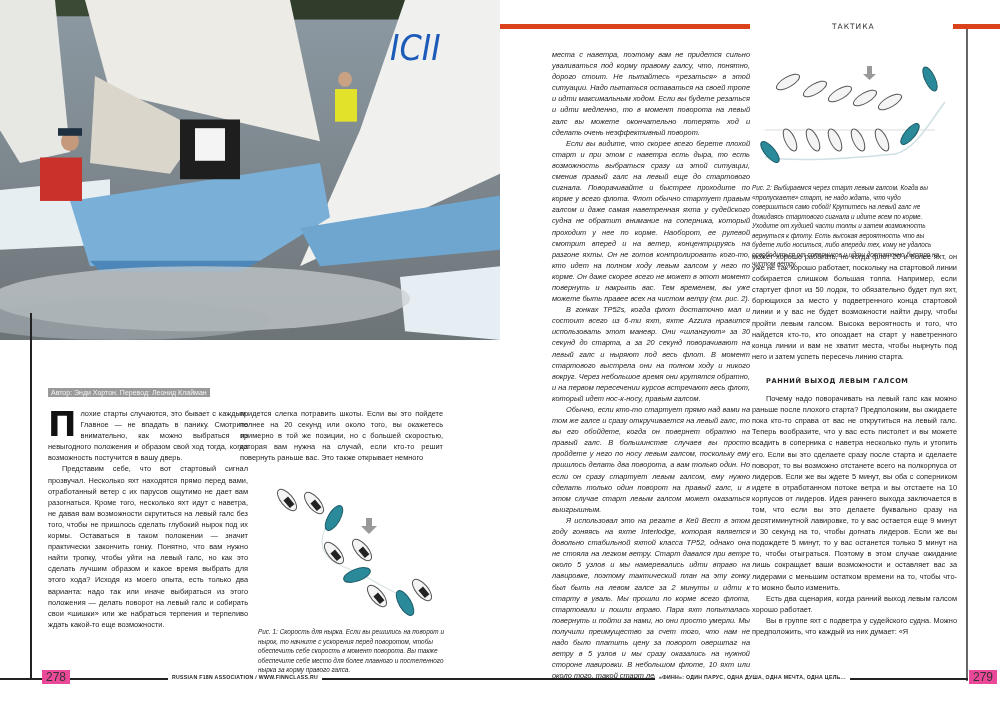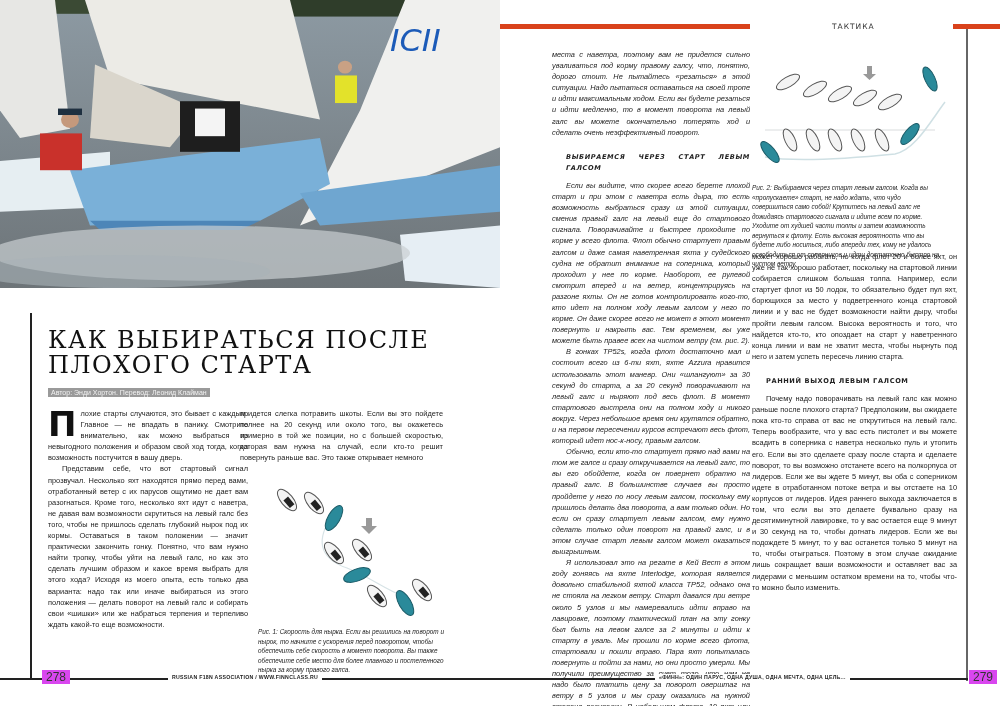--- a/index.html
+++ b/index.html
@@ -10,7 +10,7 @@
   .page-right { left:500px; width:500px; }
 
   
-  .photo { position:absolute; left:0; top:0; width:500px; height:288px; overflow:hidden; }
+  .photo { position:absolute; left:0; top:0; width:500px; height:340px; overflow:hidden; }
   .photo svg { width:100%; height:100%; display:block; }
 
   .left-rule { position:absolute; left:30px; top:313px; width:2px; height:366px; background:#222; }

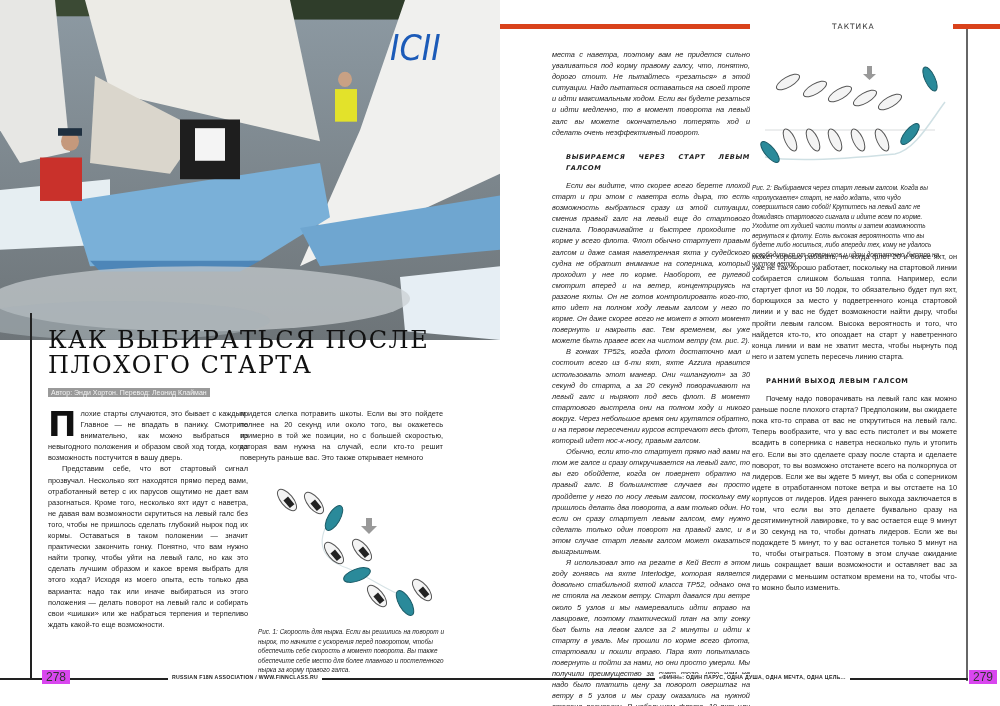--- a/index.html
+++ b/index.html
@@ -168,7 +168,6 @@
 
 <div class="col col-r1">
   <p class="noindent">места с наветра, поэтому вам не придется сильно уваливаться под корму правому галсу, что, понятно, дорого стоит. Не пытайтесь «резаться» в этой ситуации. Надо пытаться оставаться на своей тропе и идти максимальным ходом. Если вы будете резаться и идти медленно, то в момент поворота на левый галс вы можете окончательно потерять ход и сделать очень неэффективный поворот.</p>
-  <div class="subhead">ВЫБИРАЕМСЯ ЧЕРЕЗ СТАРТ ЛЕВЫМ ГАЛСОМ</div>
   <p>Если вы видите, что скорее всего берете плохой старт и при этом с наветра есть дыра, то есть возможность выбраться сразу из этой ситуации, сменив правый галс на левый еще до стартового сигнала. Поворачивайте и быстрее проходите по корме у всего флота. Флот обычно стартует правым галсом и даже самая наветренная яхта у судейского судна не обратит внимание на соперника, который проходит у нее по корме. Наоборот, ее рулевой смотрит вперед и на ветер, концентрируясь на разгоне яхты. Он не готов контролировать кого-то, кто идет на полном ходу левым галсом у него по корме. Он даже скорее всего не может в этот момент повернуть и накрыть вас. Тем временем, вы уже можете быть правее всех на чистом ветру (см. рис. 2).</p>
   <p>В гонках TP52s, когда флот достаточно мал и состоит всего из 6-ти яхт, яхте Azzura нравится использовать этот маневр. Они «шлангуют» за 30 секунд до старта, а за 20 секунд поворачивают на левый галс и ныряют под весь флот. В момент стартового выстрела они на полном ходу и никого вокруг. Через небольшое время они крутятся обратно, и на первом пересечении курсов встречают весь флот, который идет нос-к-носу, правым галсом.</p>
   <p>Обычно, если кто-то стартует прямо над вами на том же галсе и сразу откручивается на левый галс, то вы его обойдете, когда он повернет обратно на правый галс. В большинстве случаев вы просто пройдете у него по носу левым галсом, поскольку ему пришлось делать два поворота, а вам только один. Но если он сразу стартует левым галсом, ему нужно сделать только один поворот на правый галс, и в этом случае старт левым галсом может оказаться выигрышным.</p>

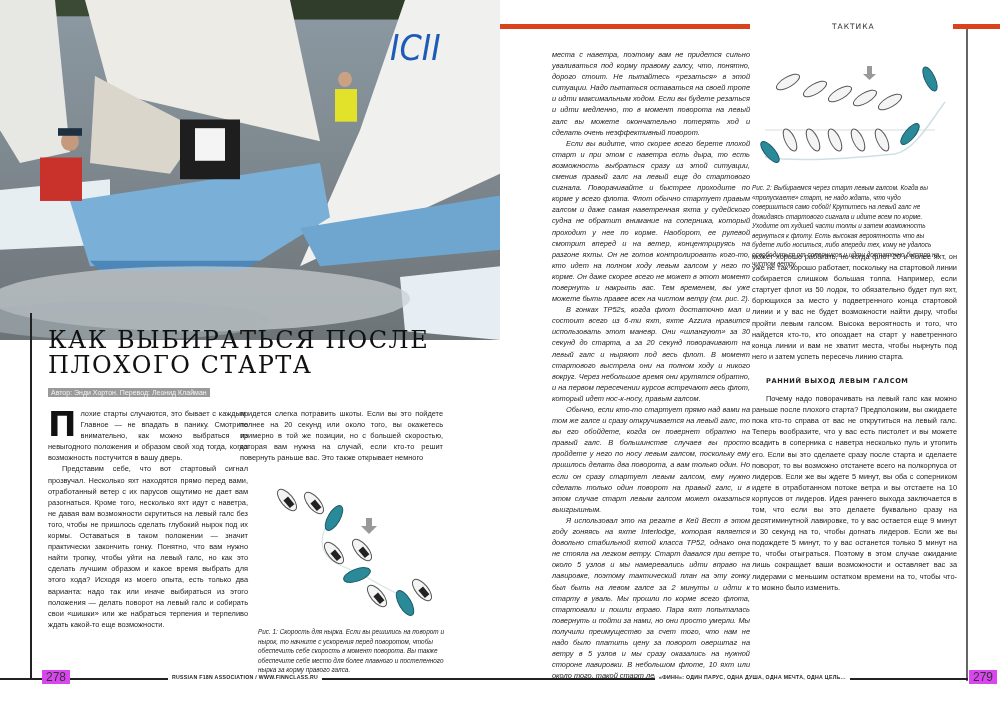--- a/index.html
+++ b/index.html
@@ -95,7 +95,6 @@
 
   <div class="left-rule"></div>
 
-  <h1 class="title">КАК ВЫБИРАТЬСЯ ПОСЛЕ ПЛОХОГО СТАРТА</h1>
   <div class="byline">Автор: Энди Хортон. Перевод: Леонид Клайман</div>
 
   <div class="col col-l1">

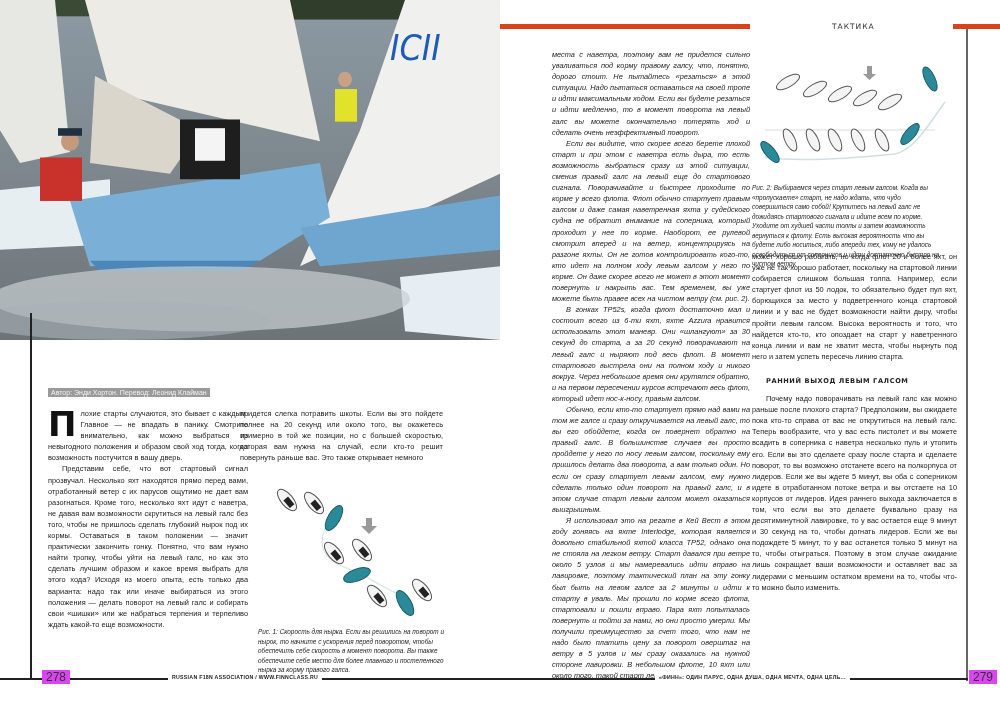--- a/index.html
+++ b/index.html
@@ -227,6 +227,7 @@
   <p class="noindent">может хорошо работать, но когда флот 20 и более яхт, он уже не так хорошо работает, поскольку на стартовой линии собирается слишком большая толпа. Например, если стартует флот из 50 лодок, то обязательно будет пул яхт, борющихся за место у подветренного конца стартовой линии и у вас не будет возможности найти дыру, чтобы пройти левым галсом. Высока вероятность и того, что найдется кто-то, кто опоздает на старт у наветренного конца линии и вам не хватит места, чтобы нырнуть под него и затем успеть пересечь линию старта.</p>
   <div class="subhead">РАННИЙ ВЫХОД ЛЕВЫМ ГАЛСОМ</div>
   <p>Почему надо поворачивать на левый галс как можно раньше после плохого старта? Предположим, вы ожидаете пока кто-то справа от вас не открутиться на левый галс. Теперь вообразите, что у вас есть пистолет и вы можете всадить в соперника с наветра несколько пуль и утопить его. Если вы это сделаете сразу после старта и сделаете поворот, то вы возможно отстанете всего на полкорпуса от лидеров. Если же вы ждете 5 минут, вы оба с соперником идете в отработанном потоке ветра и вы отстаете на 10 корпусов от лидеров. Идея раннего выхода заключается в том, что если вы это делаете буквально сразу на десятиминутной лавировке, то у вас остается еще 9 минут и 30 секунд на то, чтобы догнать лидеров. Если же вы подождете 5 минут, то у вас останется только 5 минут на то, чтобы отыграться. Поэтому в этом случае ожидание лишь сокращает ваши возможности и оставляет вас за лидерами с меньшим остатком времени на то, чтобы что-то можно было изменить.</p>
+  <p>Есть два сценария, когда ранний выход левым галсом хорошо работает.</p>
 </div>
 
 <div class="bottom-rule-right" style="left:500px; width:468px;"></div>

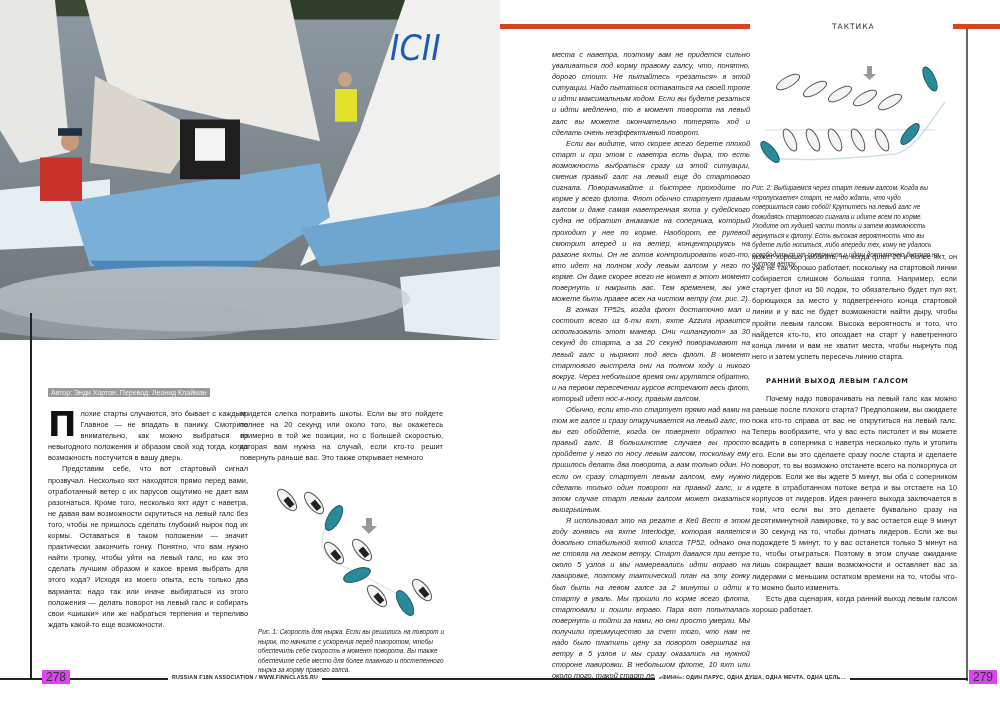--- a/index.html
+++ b/index.html
@@ -228,6 +228,7 @@
   <div class="subhead">РАННИЙ ВЫХОД ЛЕВЫМ ГАЛСОМ</div>
   <p>Почему надо поворачивать на левый галс как можно раньше после плохого старта? Предположим, вы ожидаете пока кто-то справа от вас не открутиться на левый галс. Теперь вообразите, что у вас есть пистолет и вы можете всадить в соперника с наветра несколько пуль и утопить его. Если вы это сделаете сразу после старта и сделаете поворот, то вы возможно отстанете всего на полкорпуса от лидеров. Если же вы ждете 5 минут, вы оба с соперником идете в отработанном потоке ветра и вы отстаете на 10 корпусов от лидеров. Идея раннего выхода заключается в том, что если вы это делаете буквально сразу на десятиминутной лавировке, то у вас остается еще 9 минут и 30 секунд на то, чтобы догнать лидеров. Если же вы подождете 5 минут, то у вас останется только 5 минут на то, чтобы отыграться. Поэтому в этом случае ожидание лишь сокращает ваши возможности и оставляет вас за лидерами с меньшим остатком времени на то, чтобы что-то можно было изменить.</p>
   <p>Есть два сценария, когда ранний выход левым галсом хорошо работает.</p>
+  <p>Вы в группе яхт с подветра у судейского судна. Можно предположить, что каждый из них думает: «Я</p>
 </div>
 
 <div class="bottom-rule-right" style="left:500px; width:468px;"></div>

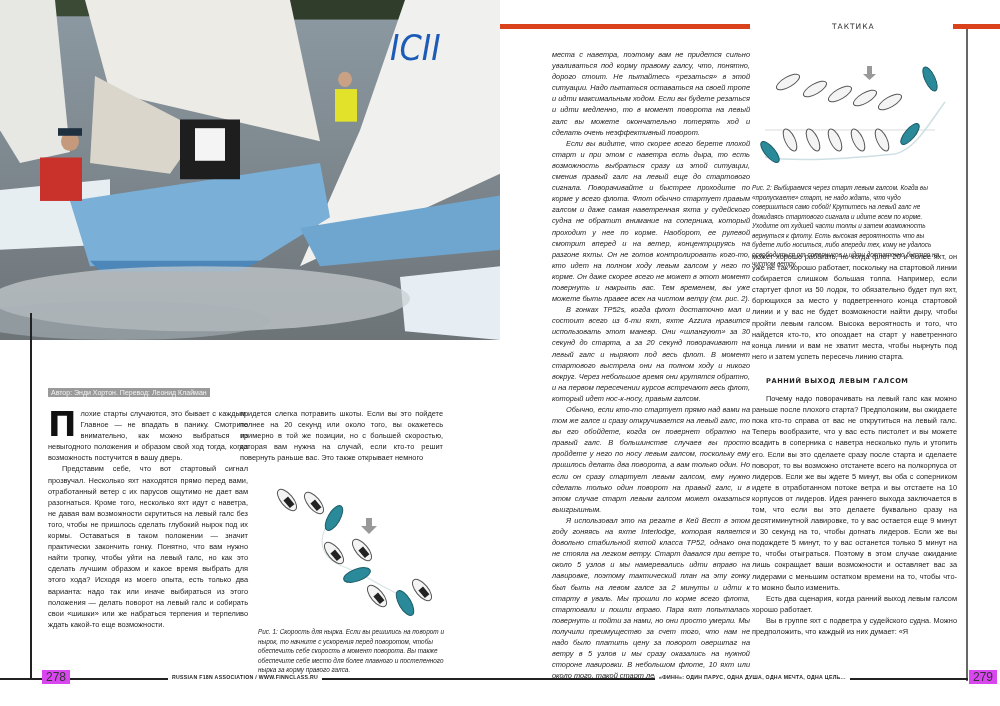--- a/index.html
+++ b/index.html
@@ -33,7 +33,7 @@
   .cap1 { left:258px; top:627px; width:205px; }
   .cap2 { left:752px; top:183px; width:190px; }
 
-  .folio { position:absolute; top:670px; font-family:"Liberation Sans", sans-serif; font-size:12px; color:#333; background:#d946ef; padding:0 4px; }
+  .folio { position:absolute; top:670px; font-family:"Liberation Sans", sans-serif; font-size:12px; color:#333; background:#ec4899; padding:0 4px; }
   .footer-text { position:absolute; top:674px; font-family:"Liberation Sans", sans-serif; font-size:5.2px; font-weight:bold; color:#222; letter-spacing:0.3px; background:#fff; padding:0 4px; }
 
   

